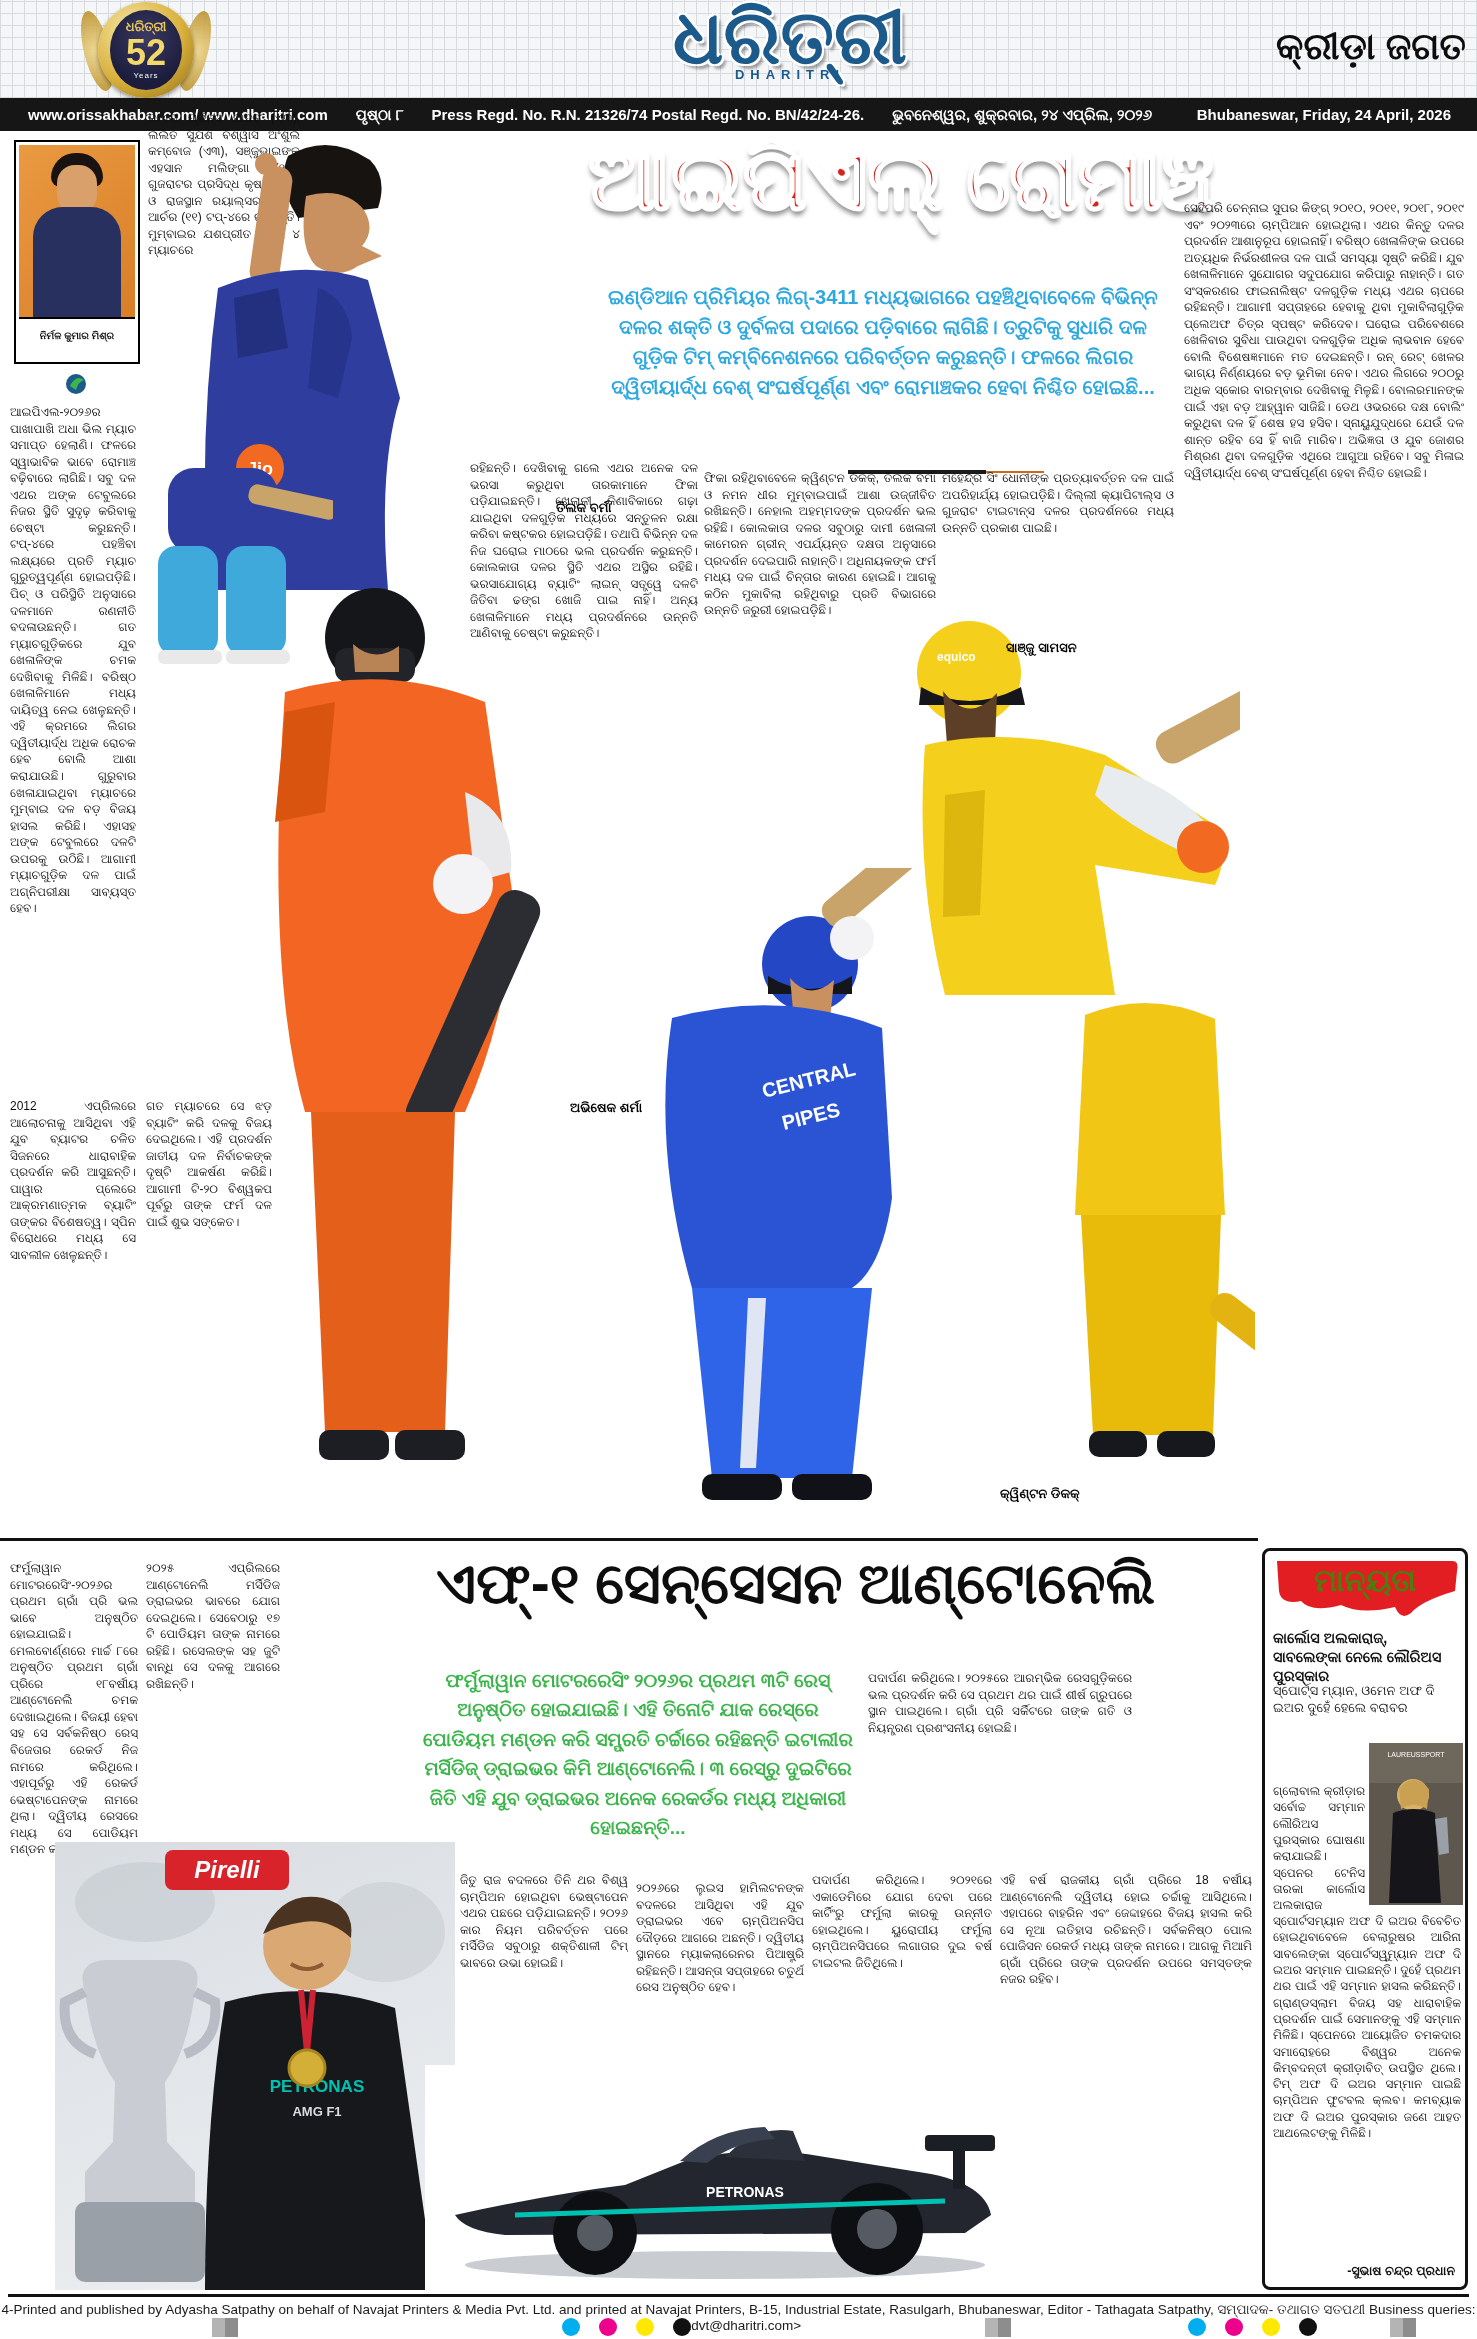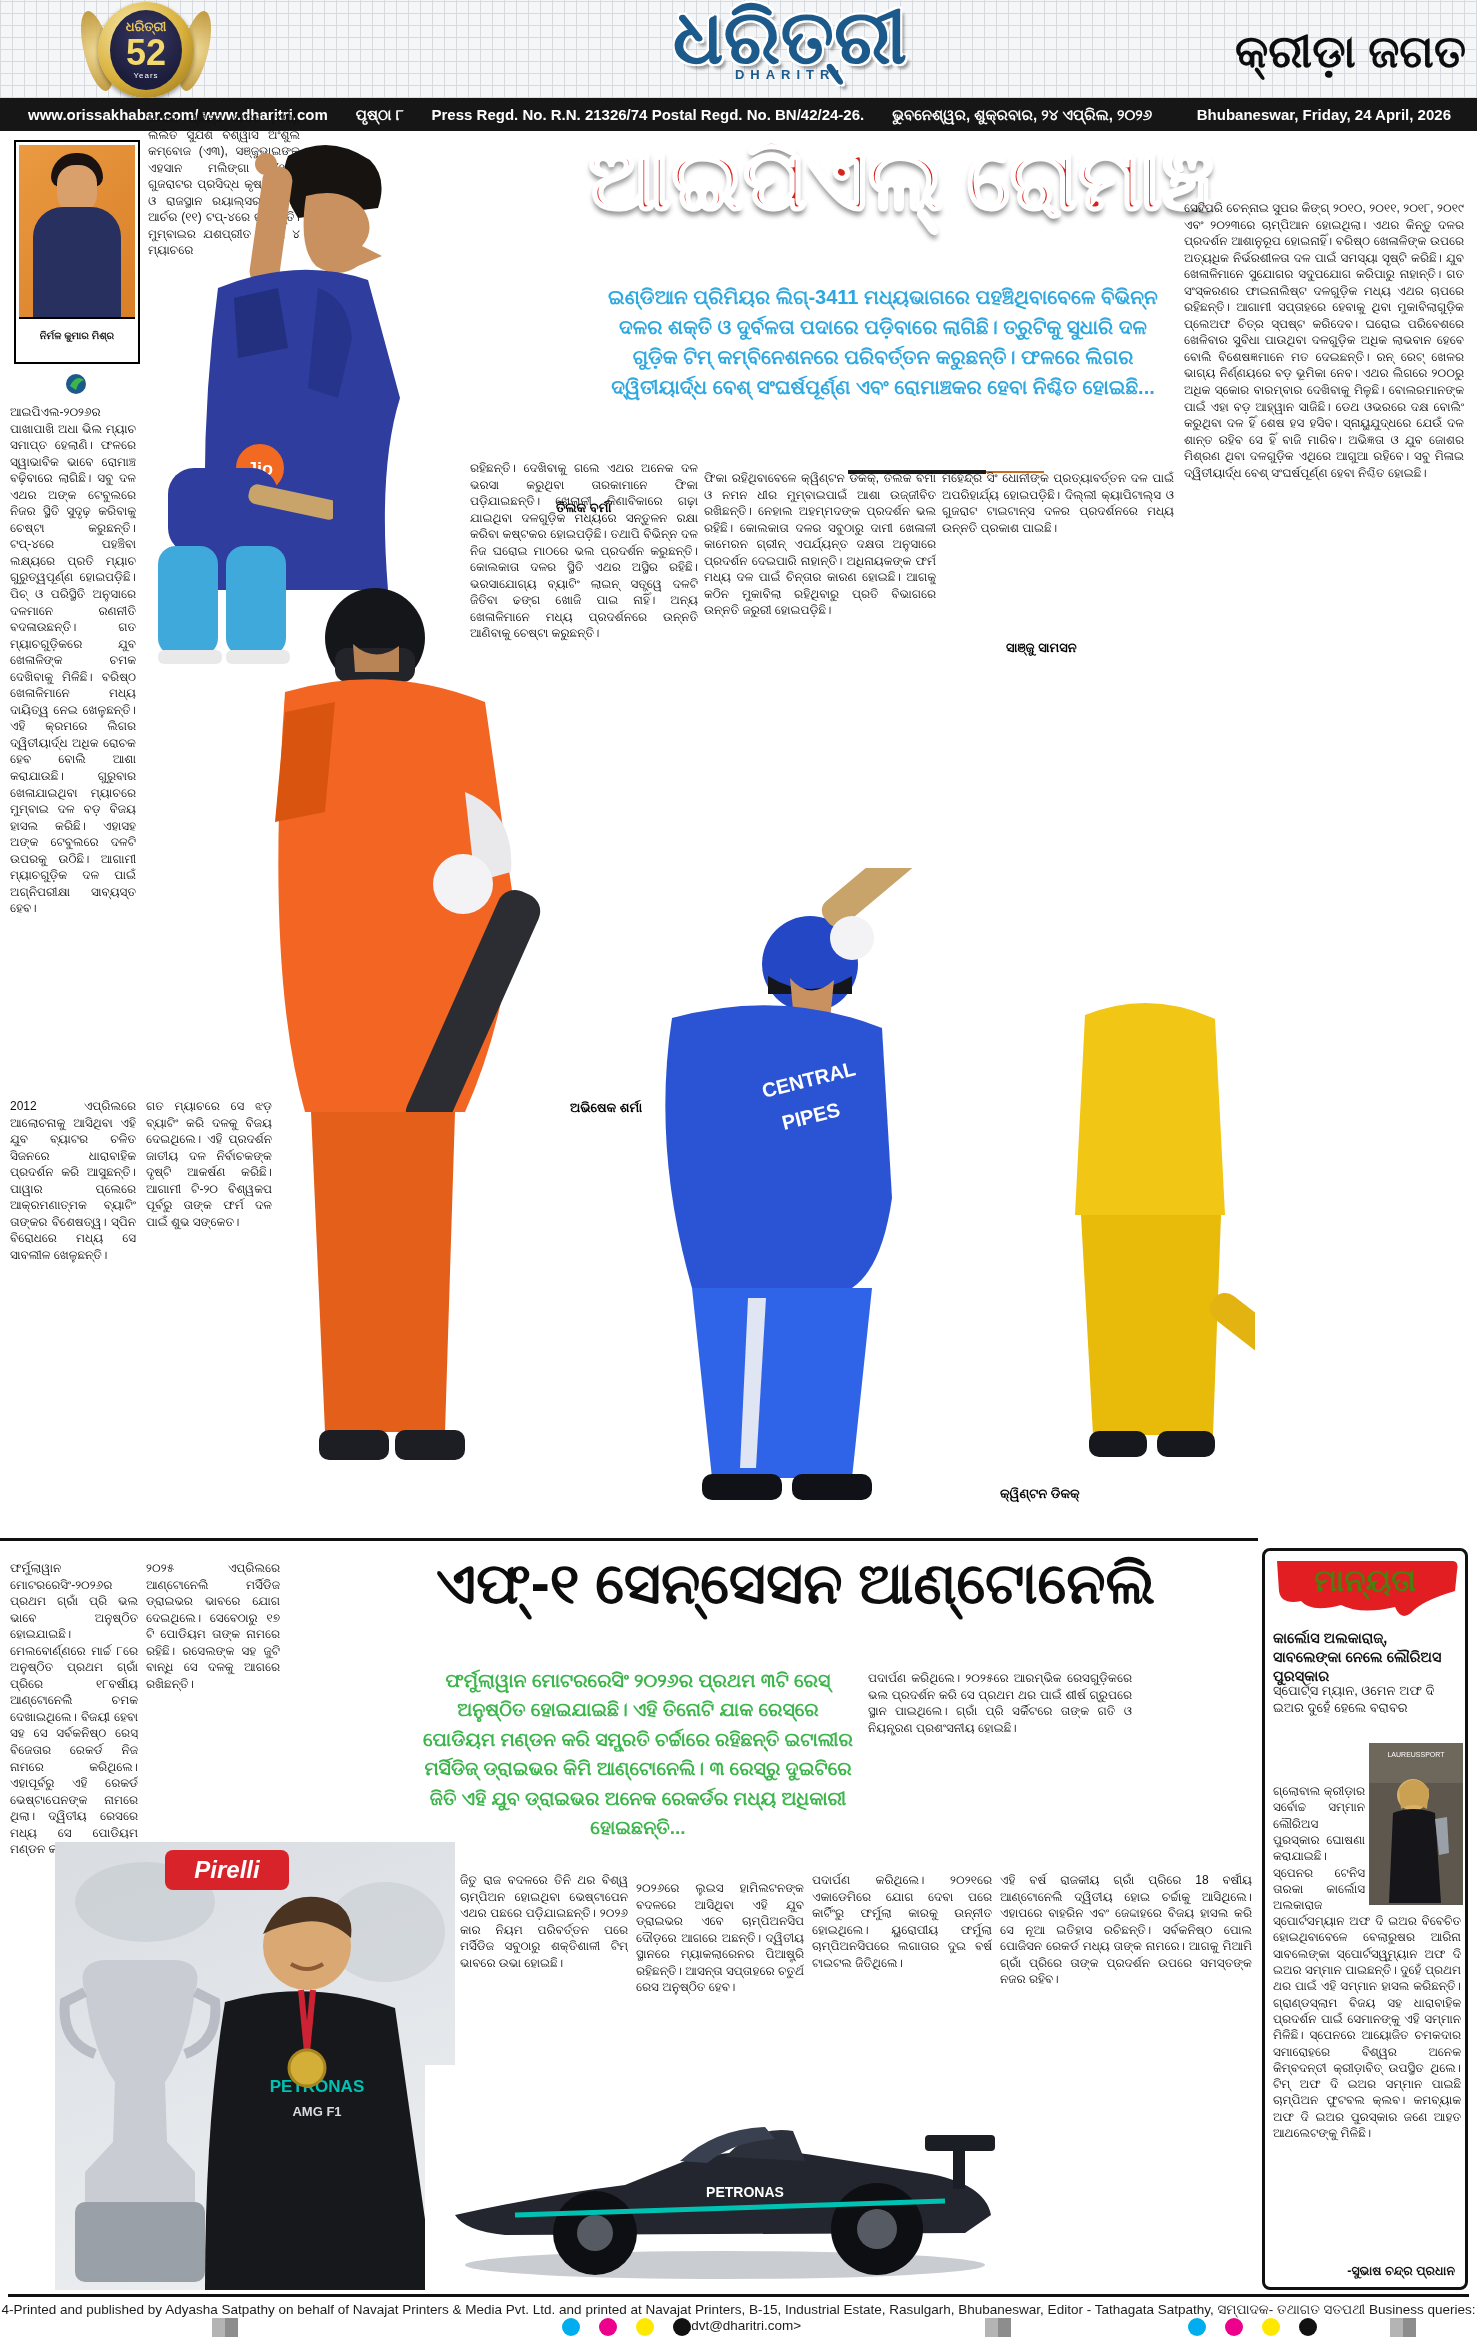--- a/index.html
+++ b/index.html
@@ -30,7 +30,7 @@
   #mast-title{font-size:75px;font-weight:800;color:#1d5a8c;line-height:.95;
        text-shadow:-2px -2px 0 #fff,2px -2px 0 #fff,-2px 2px 0 #fff,2px 2px 0 #fff,4px 5px 3px rgba(0,0,0,.35);}
   #mast-sub{font-size:13px;font-weight:bold;letter-spacing:6px;color:#1d5a8c;margin-top:-6px;}
-  #section-title{left:1120px;top:26px;width:346px;text-align:right;font-size:45px;font-weight:800;color:#0d0d0d;}
+  #section-title{left:1120px;top:26px;width:346px;text-align:right;font-size:37px;font-weight:800;color:#0d0d0d;}
   
   #infobar{left:0;top:98px;width:1477px;height:33px;background:#161616;color:#fff;
        display:flex;align-items:center;font-weight:bold;font-size:15px;white-space:nowrap;}

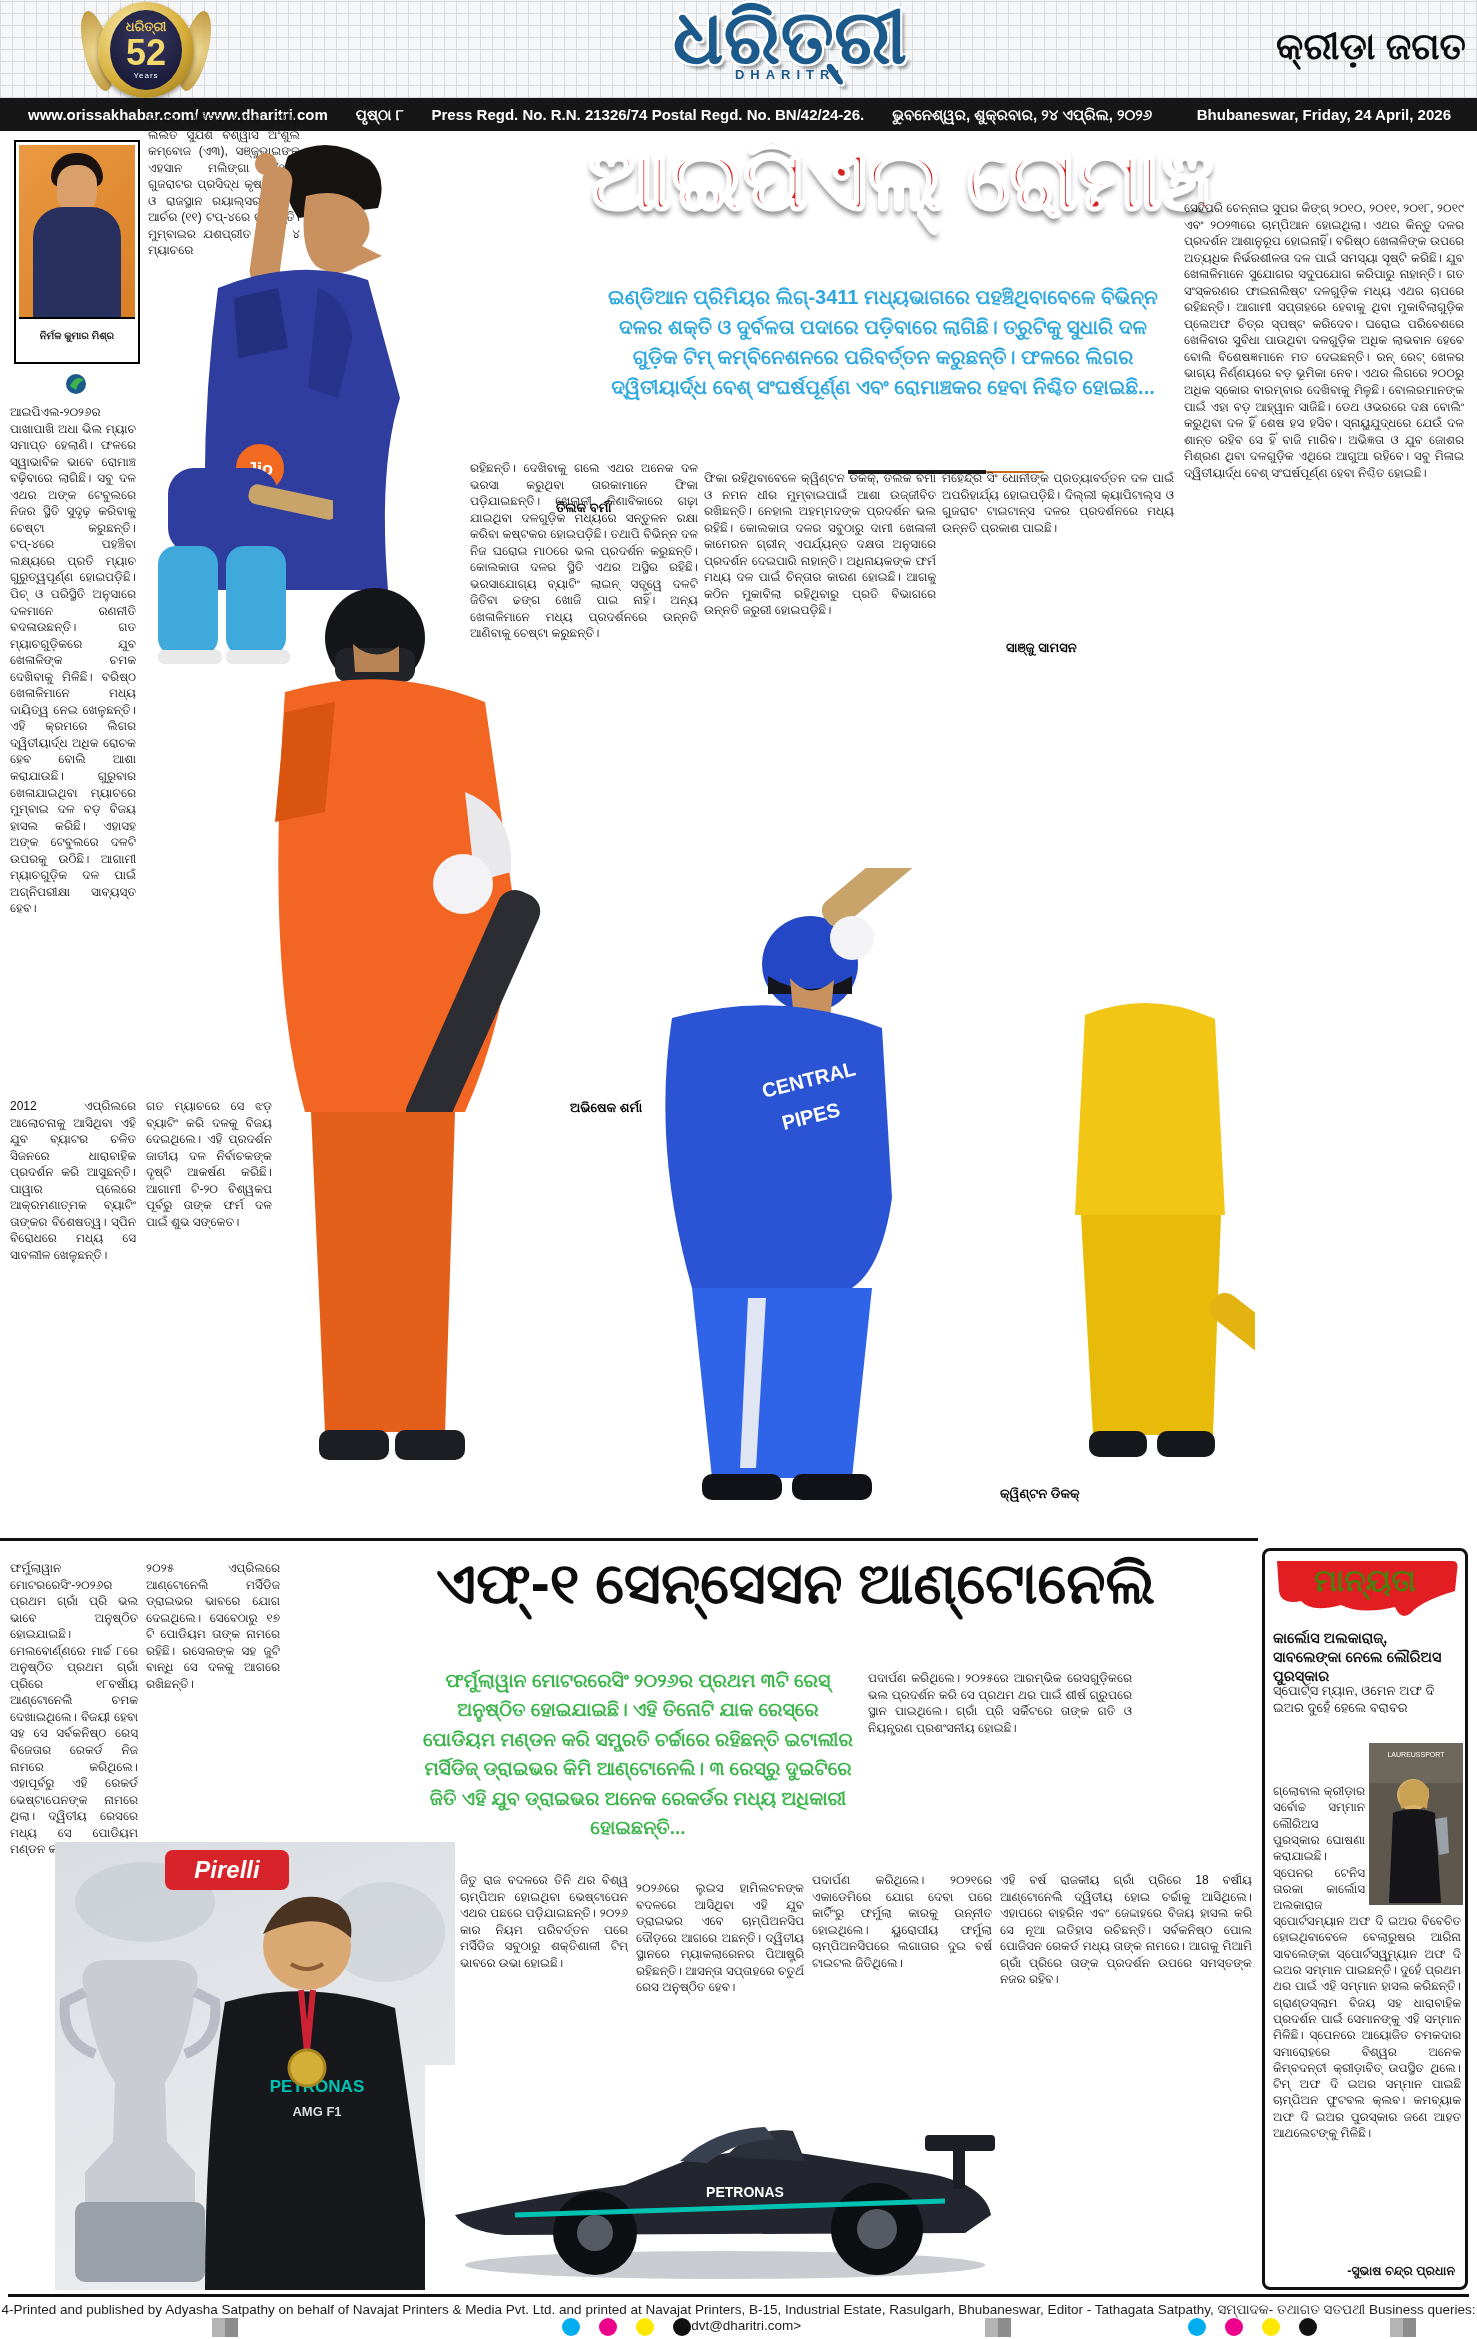--- a/index.html
+++ b/index.html
@@ -212,6 +212,19 @@
     </svg>
   </div>
 
+  <div id="ph-csk" class="photo">
+    <svg width="355" height="420" viewBox="0 0 355 420">
+      <circle cx="84" cy="78" r="52" fill="#f4cf1c"></circle>
+      <path d="M36 92 Q84 120 136 92 L140 110 L34 110Z" fill="#15161c"></path>
+      <path d="M58 96 Q84 130 112 98 L110 150 L62 150Z" fill="#5d3f28"></path>
+      <text x="52" y="66" font-size="12" font-weight="bold" fill="#fff">equico</text>
+      <path d="M40 150 Q130 130 220 160 L330 230 Q345 260 330 290 L210 270 L230 400 L60 400 Q30 280 40 150Z" fill="#f4cf1c"></path>
+      <path d="M220 170 Q290 190 330 238 L300 258 Q240 230 210 200Z" fill="#e8ecef"></path>
+      <circle cx="318" cy="252" r="26" fill="#f26a21"></circle>
+      <rect x="300" y="120" width="150" height="34" rx="14" fill="#c8a36a" transform="rotate(-28 330 200)"></rect>
+      <path d="M60 200 L100 195 L95 320 L58 322Z" fill="#ddb70e"></path>
+    </svg>
+  </div>
 
   <div id="ph-dk" class="photo">
     <svg width="375" height="640" viewBox="0 0 375 640">

